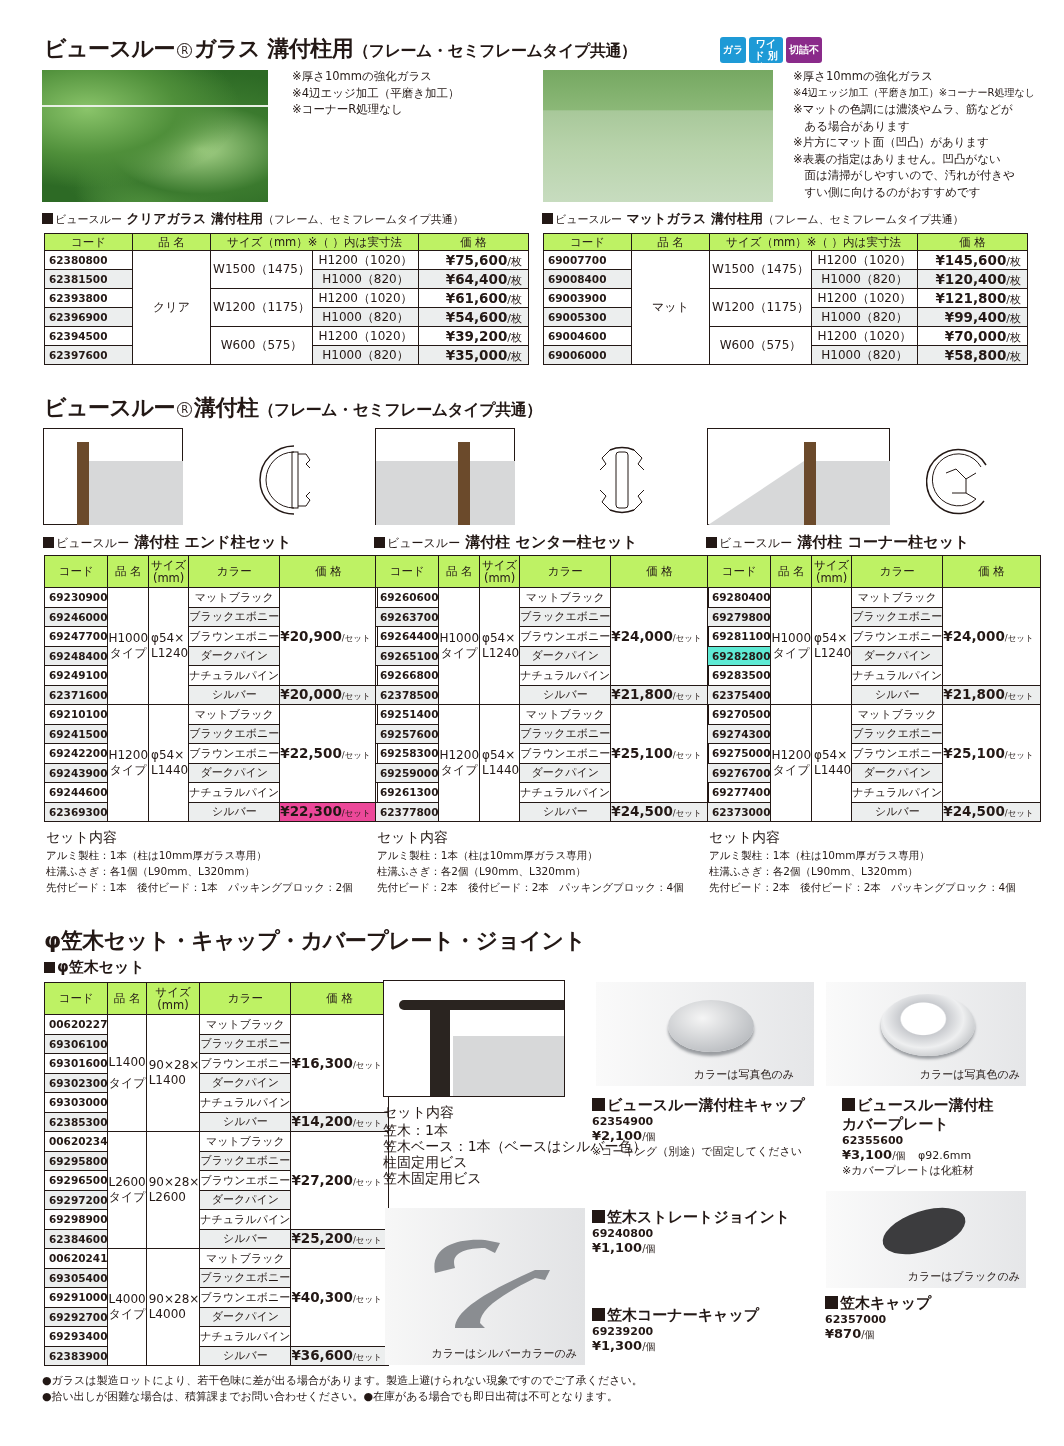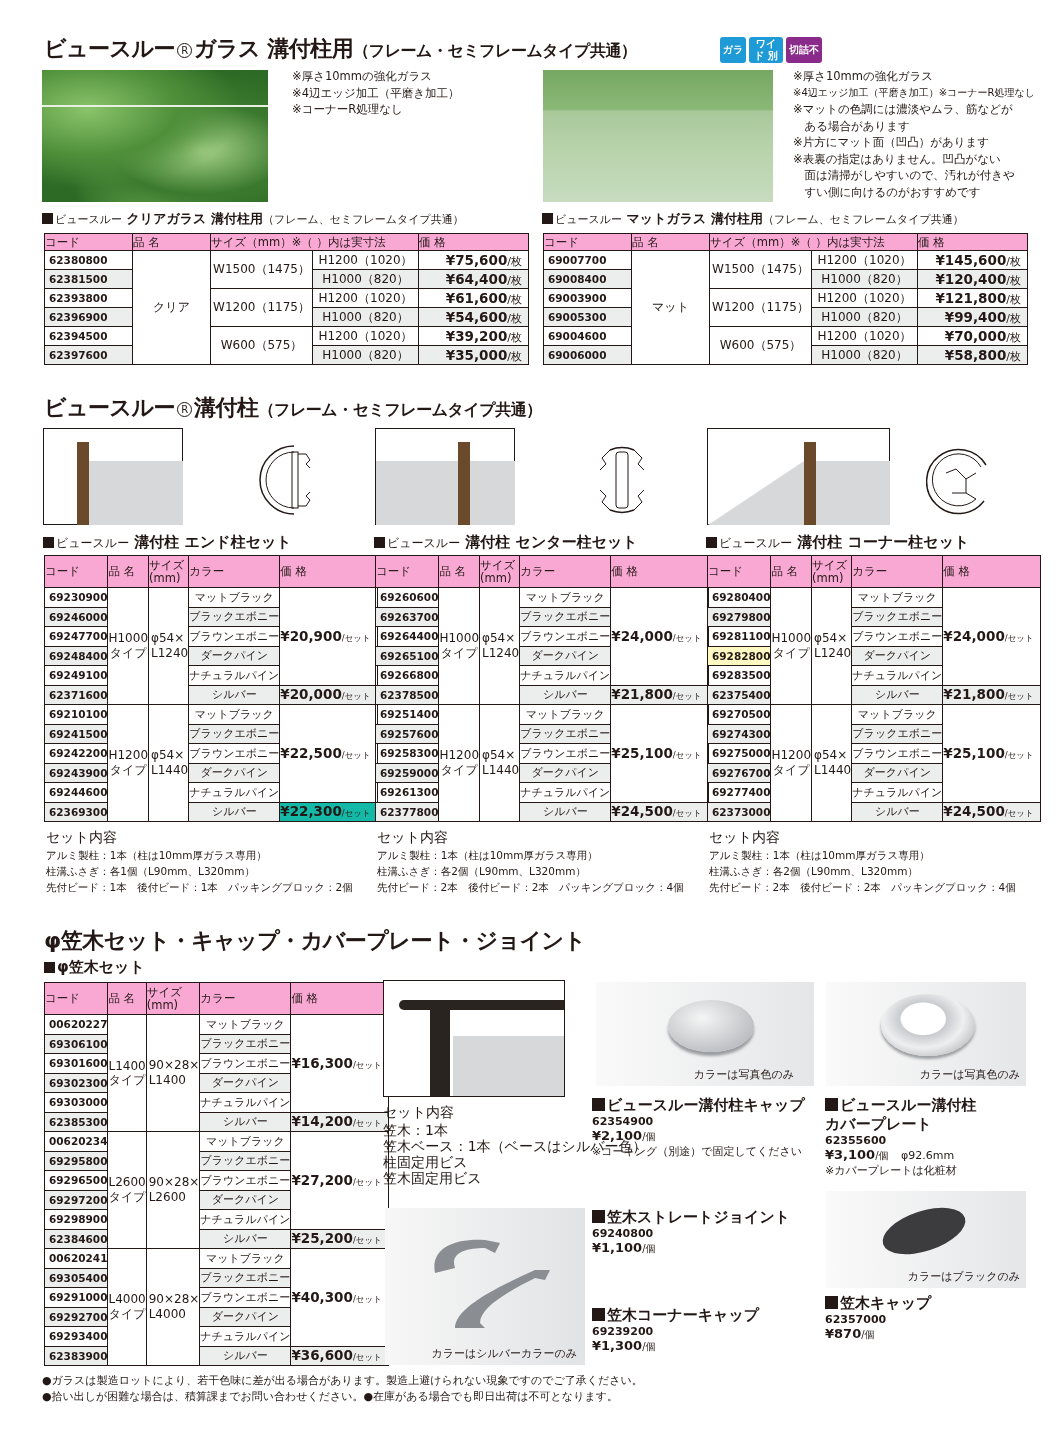--- a/index.html
+++ b/index.html
@@ -15,7 +15,7 @@
 .sect .sq{display:inline-block;width:11px;height:11px;background:#231815;margin-right:2px;vertical-align:-1px}
 .sect .lt{font-weight:normal;font-size:11px}
 table{border-collapse:collapse;position:absolute}
-th{background:#f9a8d4;font-weight:normal;font-size:11.5px;border:1px solid #231815;text-align:left}
+th{background:#bef264;font-weight:normal;font-size:11.5px;border:1px solid #231815;text-align:center}
 td{border:1px solid #231815;text-align:center;font-size:12px;white-space:nowrap}
 td.code{font-weight:bold;font-size:10.5px;text-align:left;padding-left:4px}
 td.price{font-weight:bold;font-size:13.5px;text-align:right;padding-right:6px}

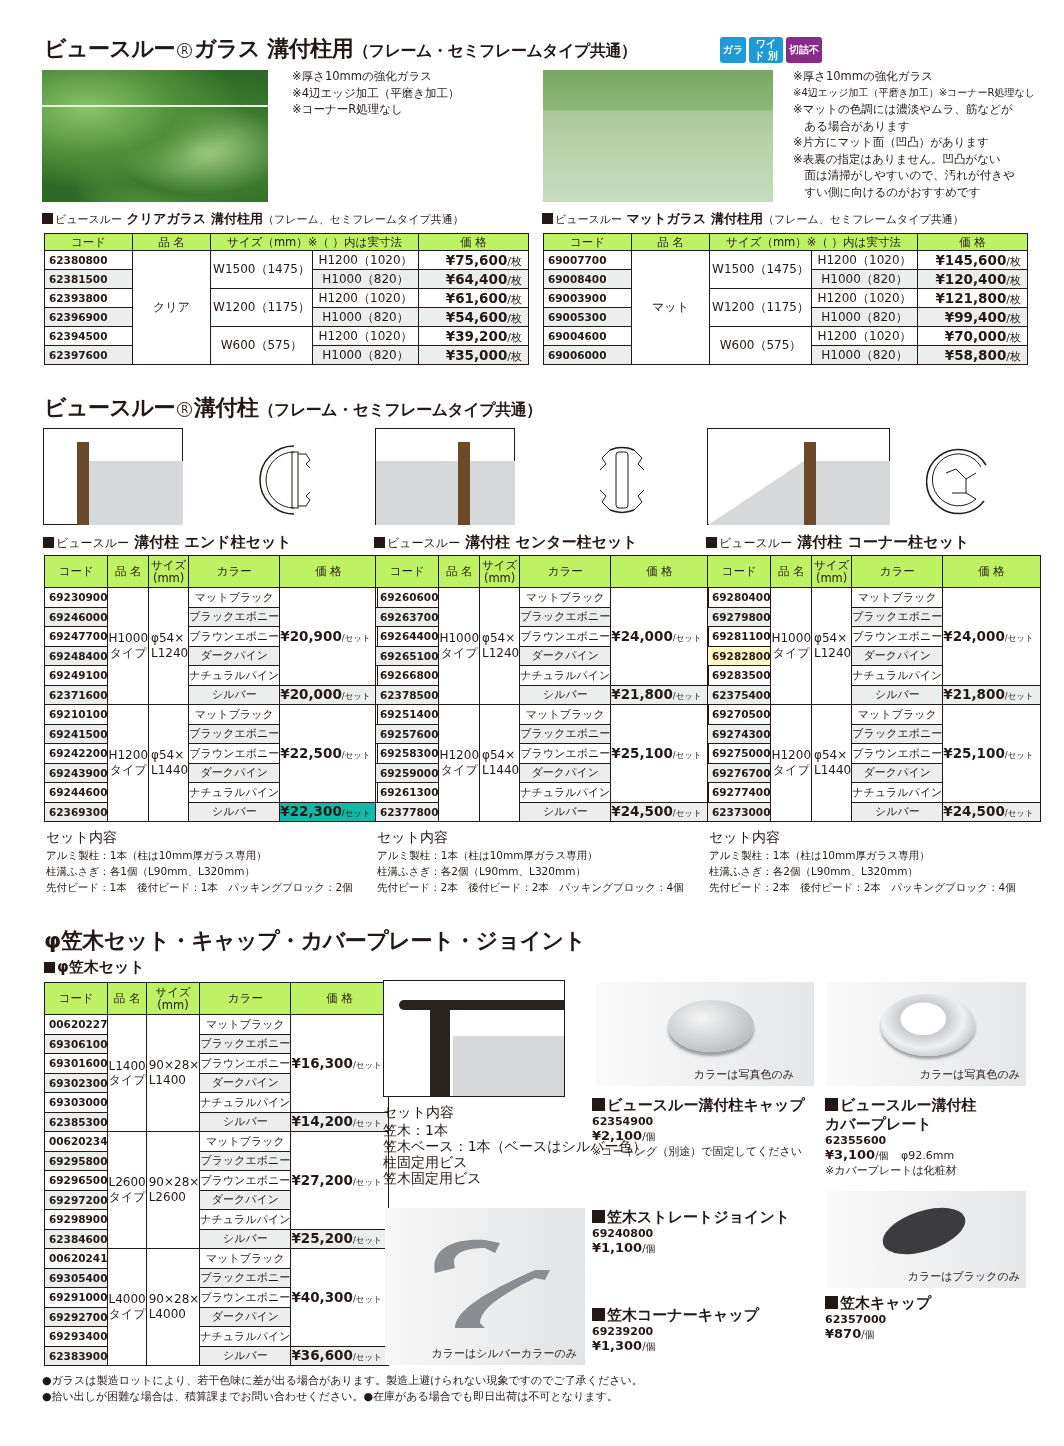--- a/index.html
+++ b/index.html
@@ -378,7 +378,7 @@
           <td class="col">ブラウンエボニー</td>
         </tr>
         <tr style="height:19.5px">
-          <td class="code" style="background:#fef9c3">69282800</td>
+          <td class="code" style="background:#5eead4">69282800</td>
           <td class="col" style="background:#eceeee">ダークパイン</td>
         </tr>
         <tr style="height:19.5px">

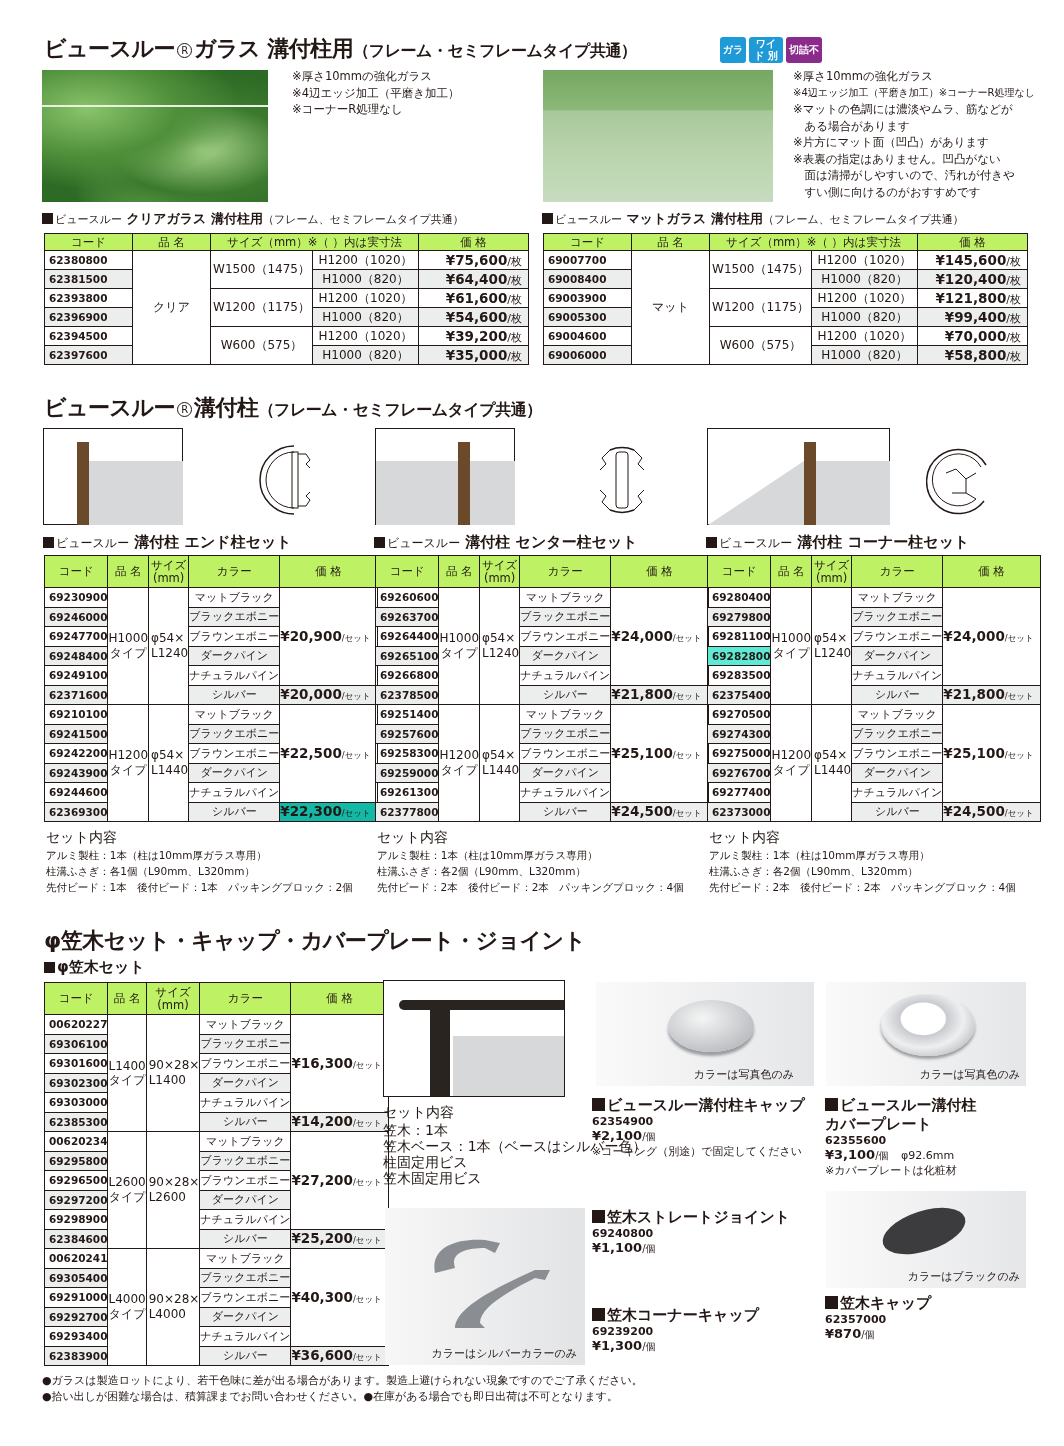--- a/index.html
+++ b/index.html
@@ -268,7 +268,7 @@
         <tr style="height:19.5px">
           <td class="code" style="background:#eceeee">62369300</td>
           <td class="col" style="background:#eceeee">シルバー</td>
-          <td class="price" style="background:#14b8a6"><span>¥22,300</span><small>/セット</small></td>
+          <td class="price" style="background:#ec4899"><span>¥22,300</span><small>/セット</small></td>
         </tr>
       </tbody>
     </table>

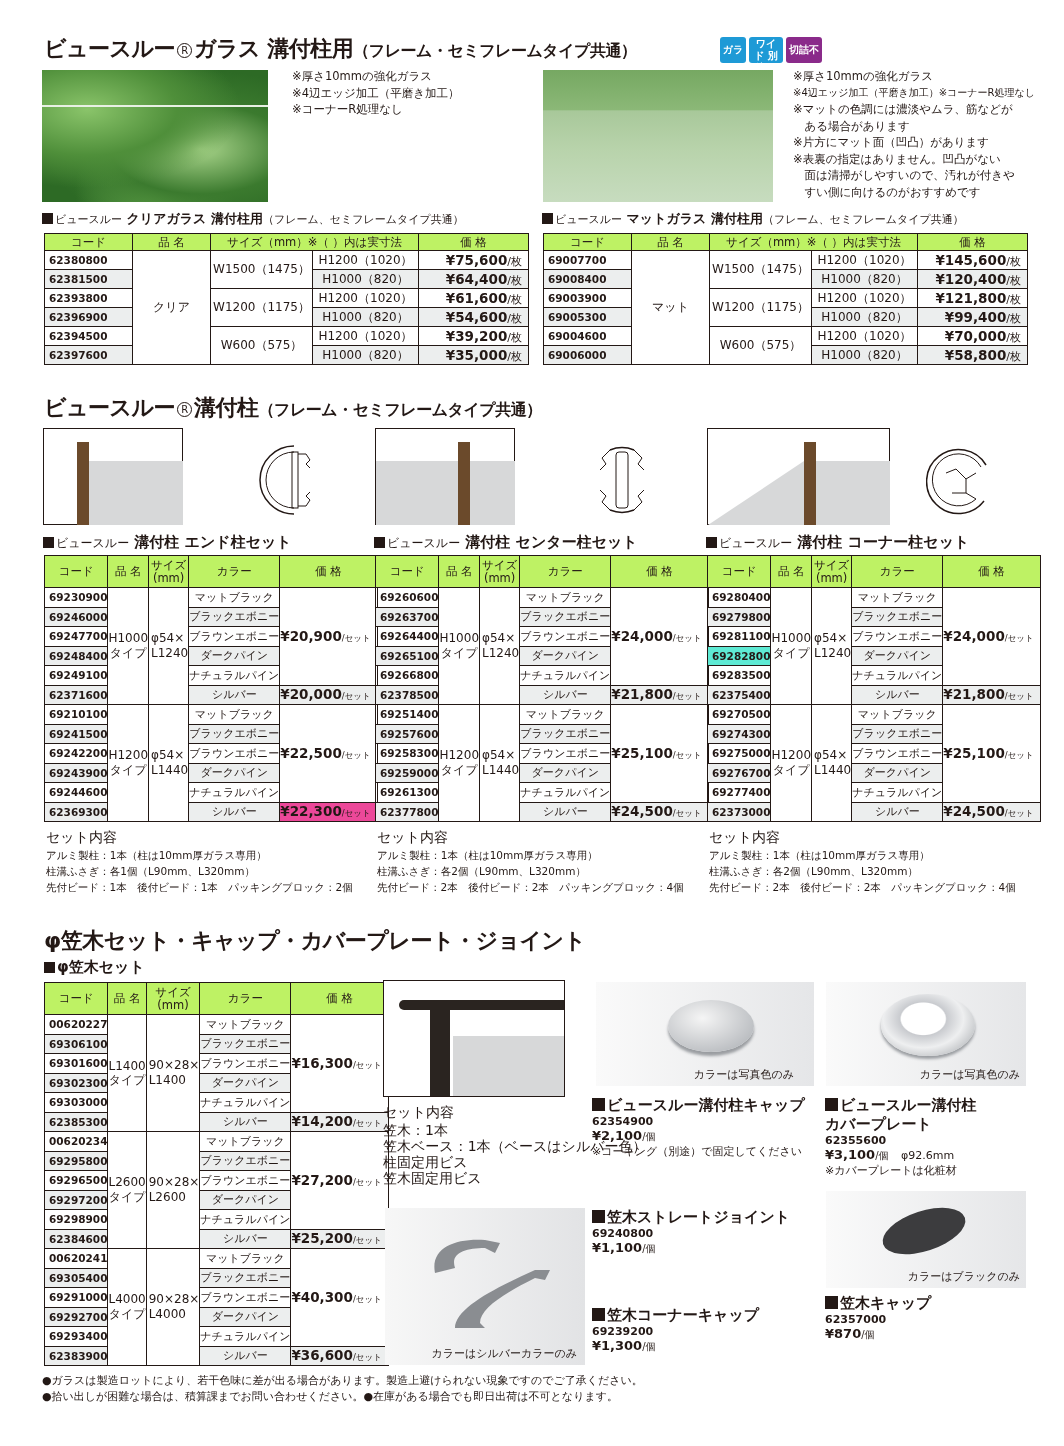--- a/index.html
+++ b/index.html
@@ -443,7 +443,7 @@
         </tr>
         <tr style="height:19.5px">
           <td class="code">00620227</td>
-          <td rowspan="6" style="font-size:12px;white-space:normal;line-height:14px">L1400 タイプ</td>
+          <td rowspan="6" style="font-size:12px;white-space:normal;line-height:21px">L1400 タイプ</td>
           <td rowspan="6" style="font-size:12px;white-space:normal;line-height:15px;text-align:left;padding-left:2px">90×28× L1400</td>
           <td class="col">マットブラック</td>
           <td class="price" rowspan="5"><span>¥16,300</span><small>/セット</small></td>

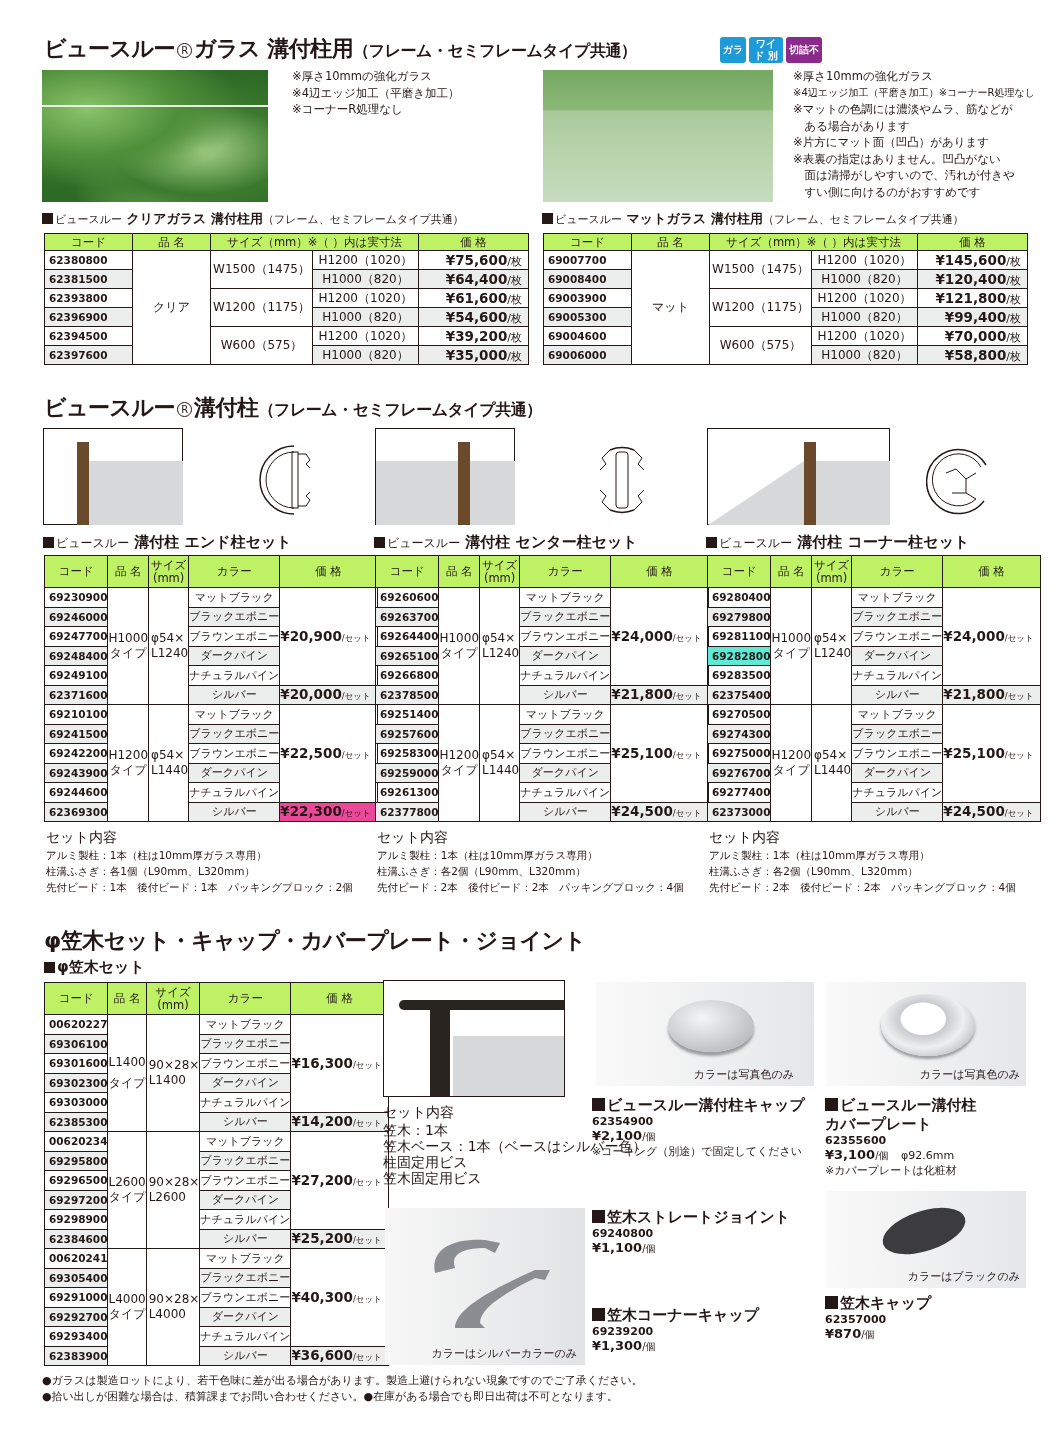--- a/index.html
+++ b/index.html
@@ -557,7 +557,7 @@
   <div style="position:absolute;left:55px;top:12px;width:94px;height:62px;border-radius:50%;background:radial-gradient(ellipse at 45% 40%,#fff 30%,#c9cbcf 32%,#eeeff0 55%,#a9acb0 90%);box-shadow:0 3px 3px #9a9da1"></div>
   <div class="cap" style="right:6px;bottom:4px">カラーは写真色のみ</div>
 </div>
-<div class="abs" style="left:825px;top:1096px">
+<div class="abs" style="left:842px;top:1096px">
   <div class="itemtitle"><span class="sq"></span><span>ビュースルー溝付柱</span></div>
   <div class="itemtitle">カバープレート</div>
   <div class="itemcode">62355600</div>

